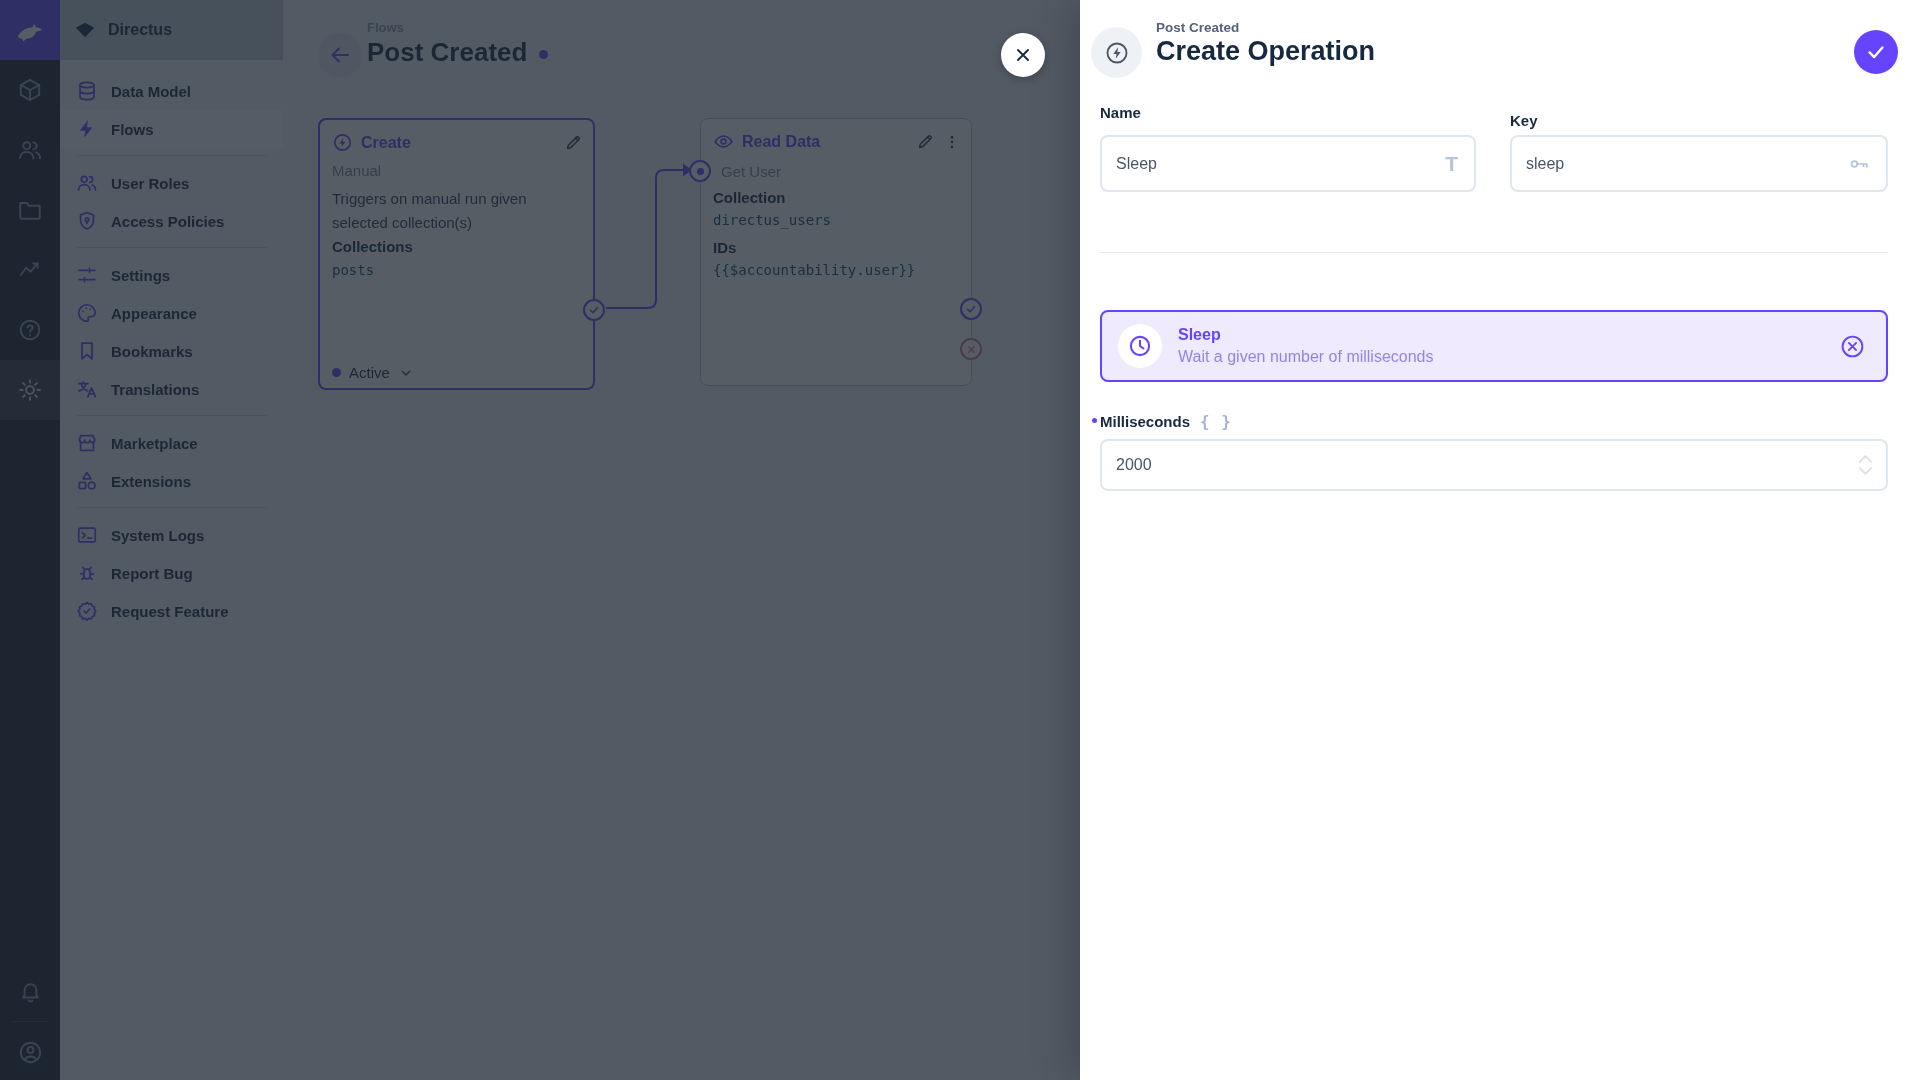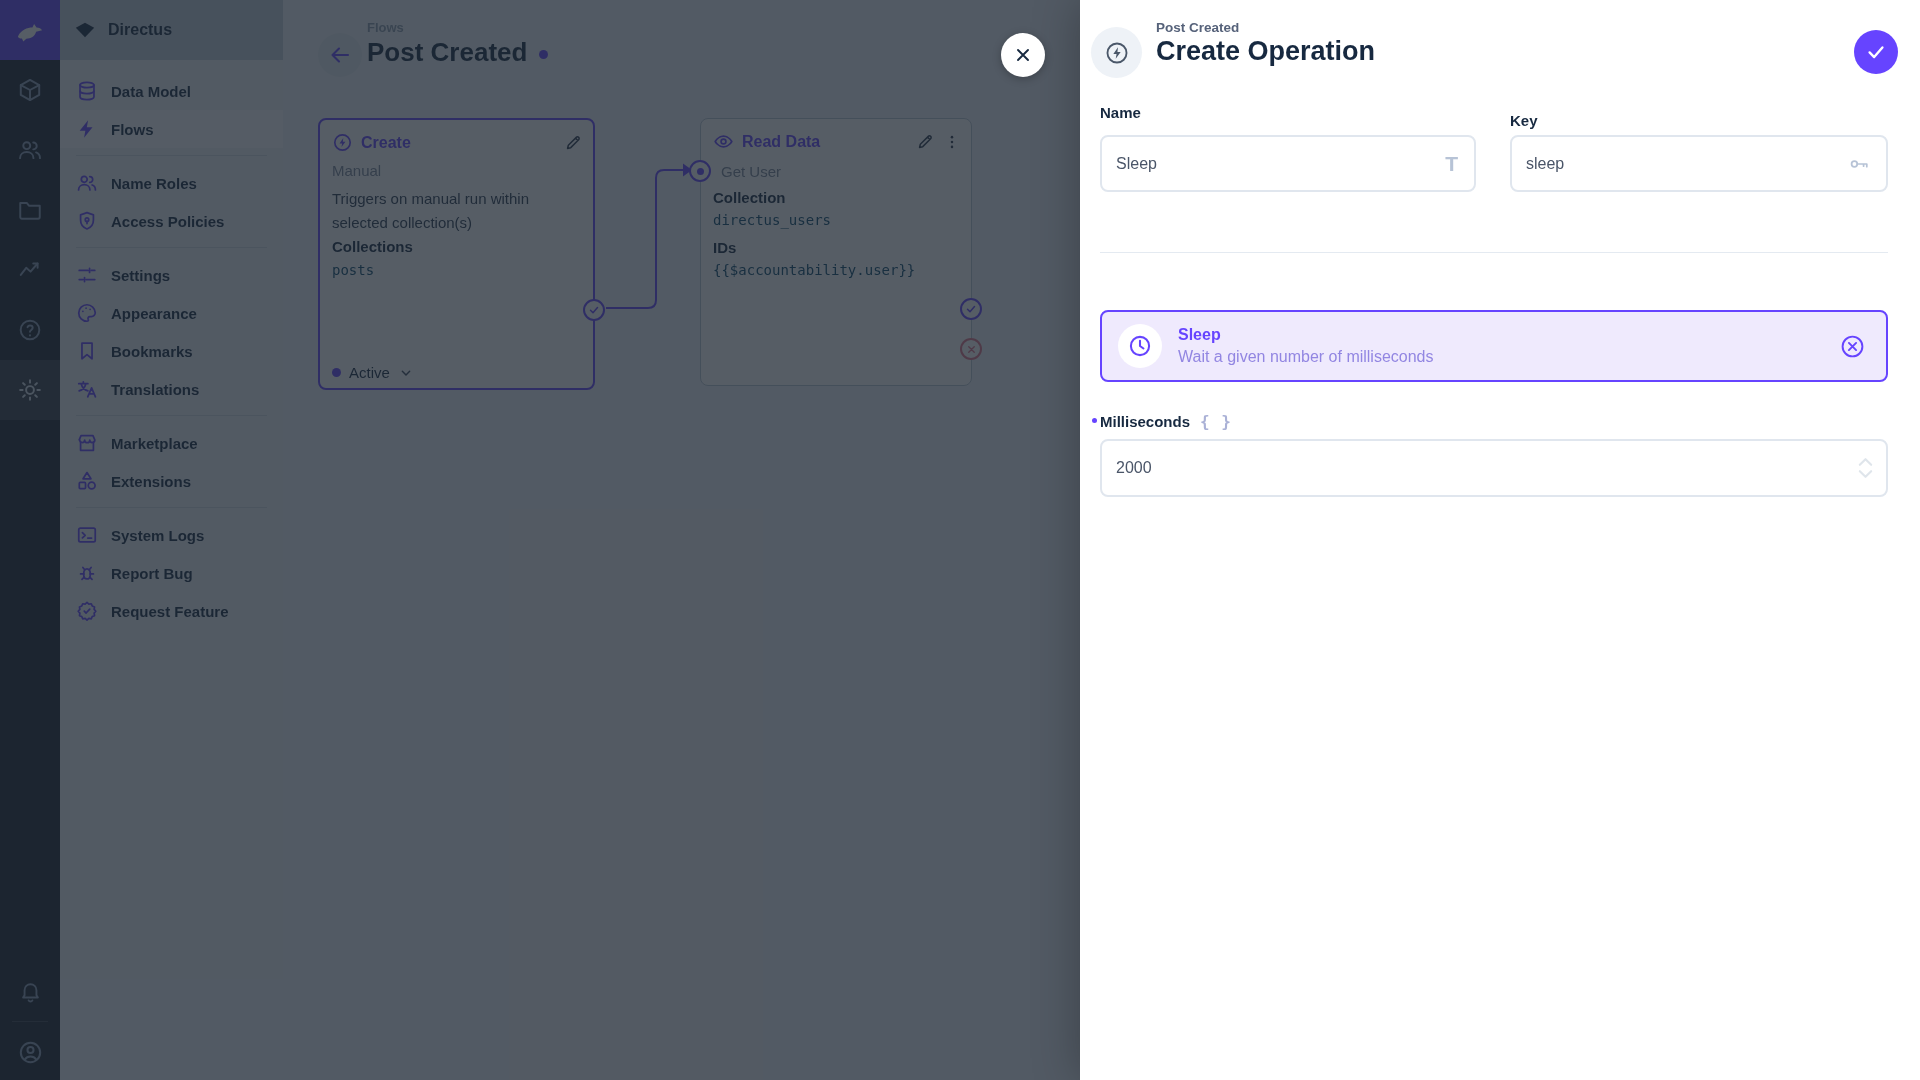--- a/index.html
+++ b/index.html
@@ -213,7 +213,7 @@
             <path d="M17.6 14.2c2.2.7 3.6 2.6 3.6 5.3"></path>
         </svg>
       </span>
-      <span>Name Roles</span>
+      <span>User Roles</span>
     </div>
     <div class="navitem">
       <span class="nicon">

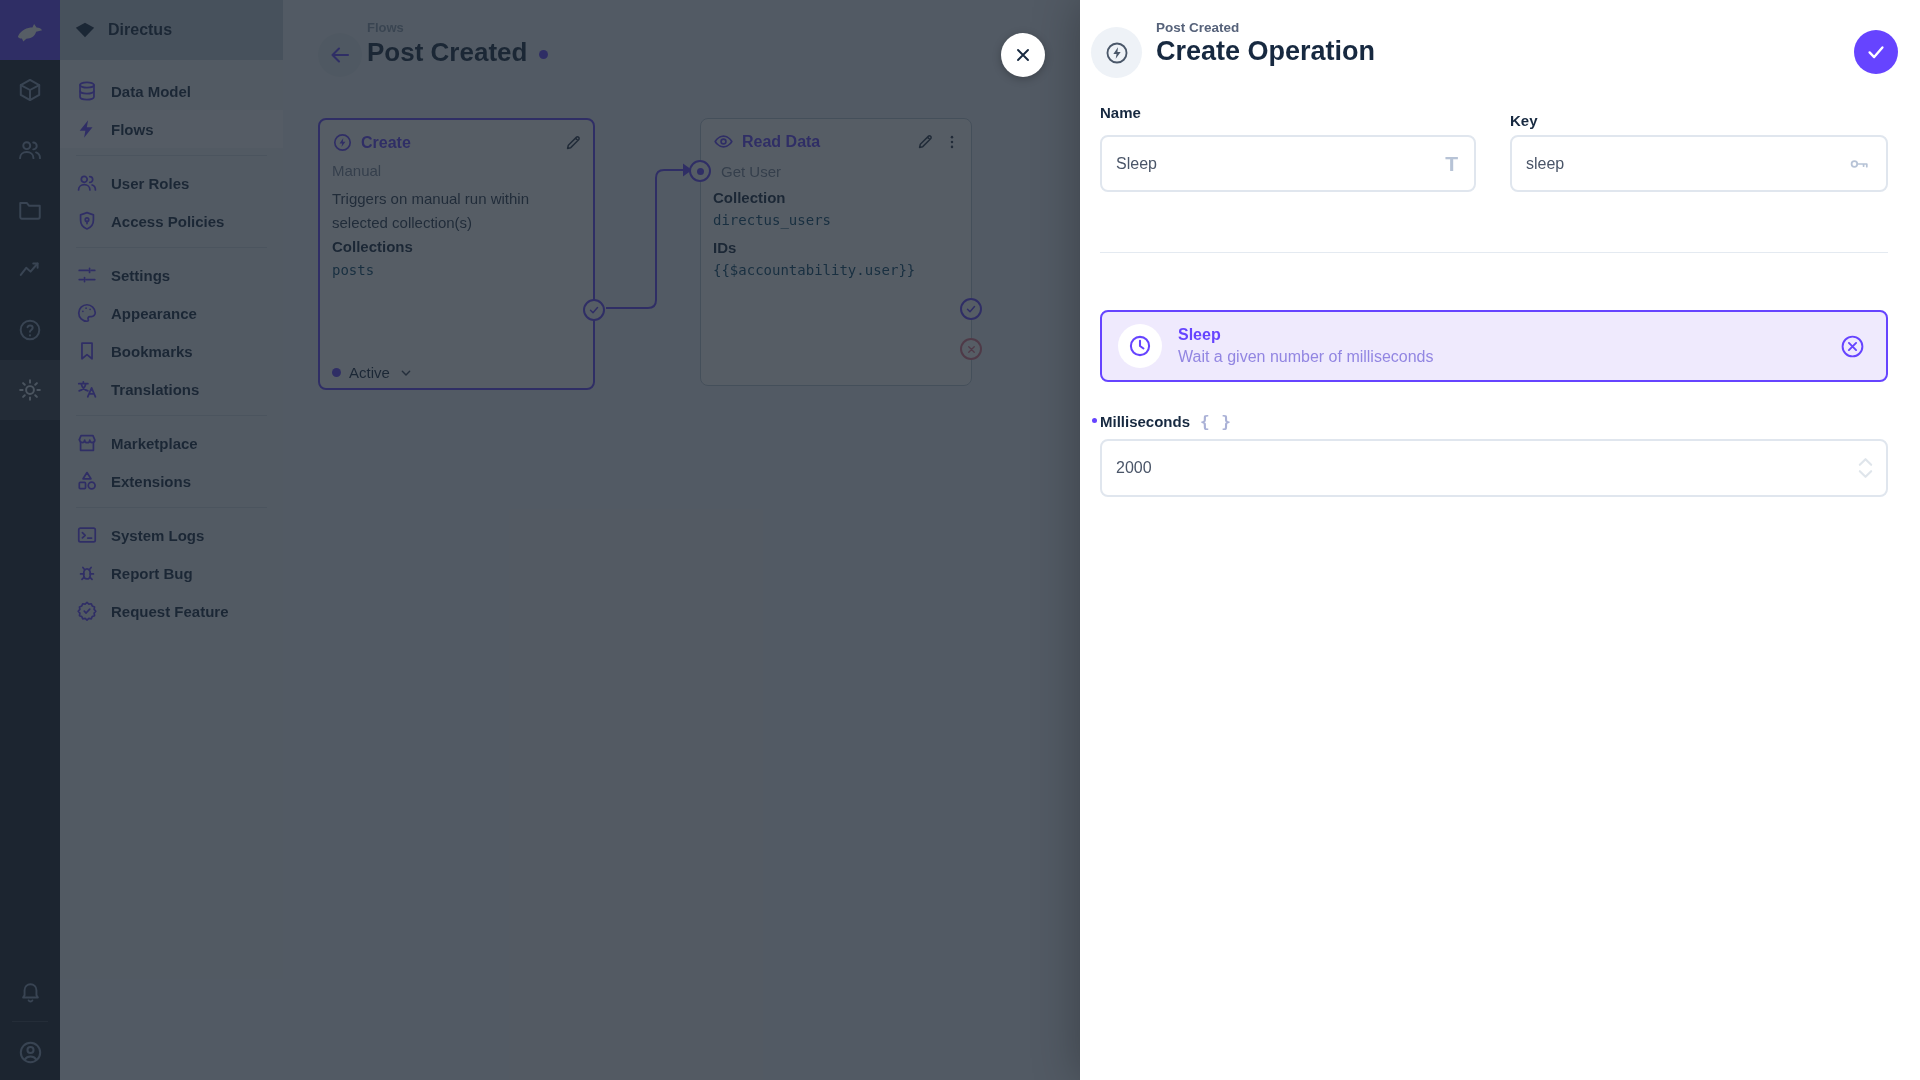--- a/index.html
+++ b/index.html
@@ -347,7 +347,7 @@
       </span>
     </div>
     <div class="ptext" style="top:42px">Manual</div>
-    <div class="pdesc" style="top:67px">Triggers on manual run within selected collection(s)</div>
+    <div class="pdesc" style="top:67px">Triggers on manual run given selected collection(s)</div>
     <div class="plabel" style="top:118px">Collections</div>
     <div class="pmono mono" style="top:142px">posts</div>
     <div class="statusrow">

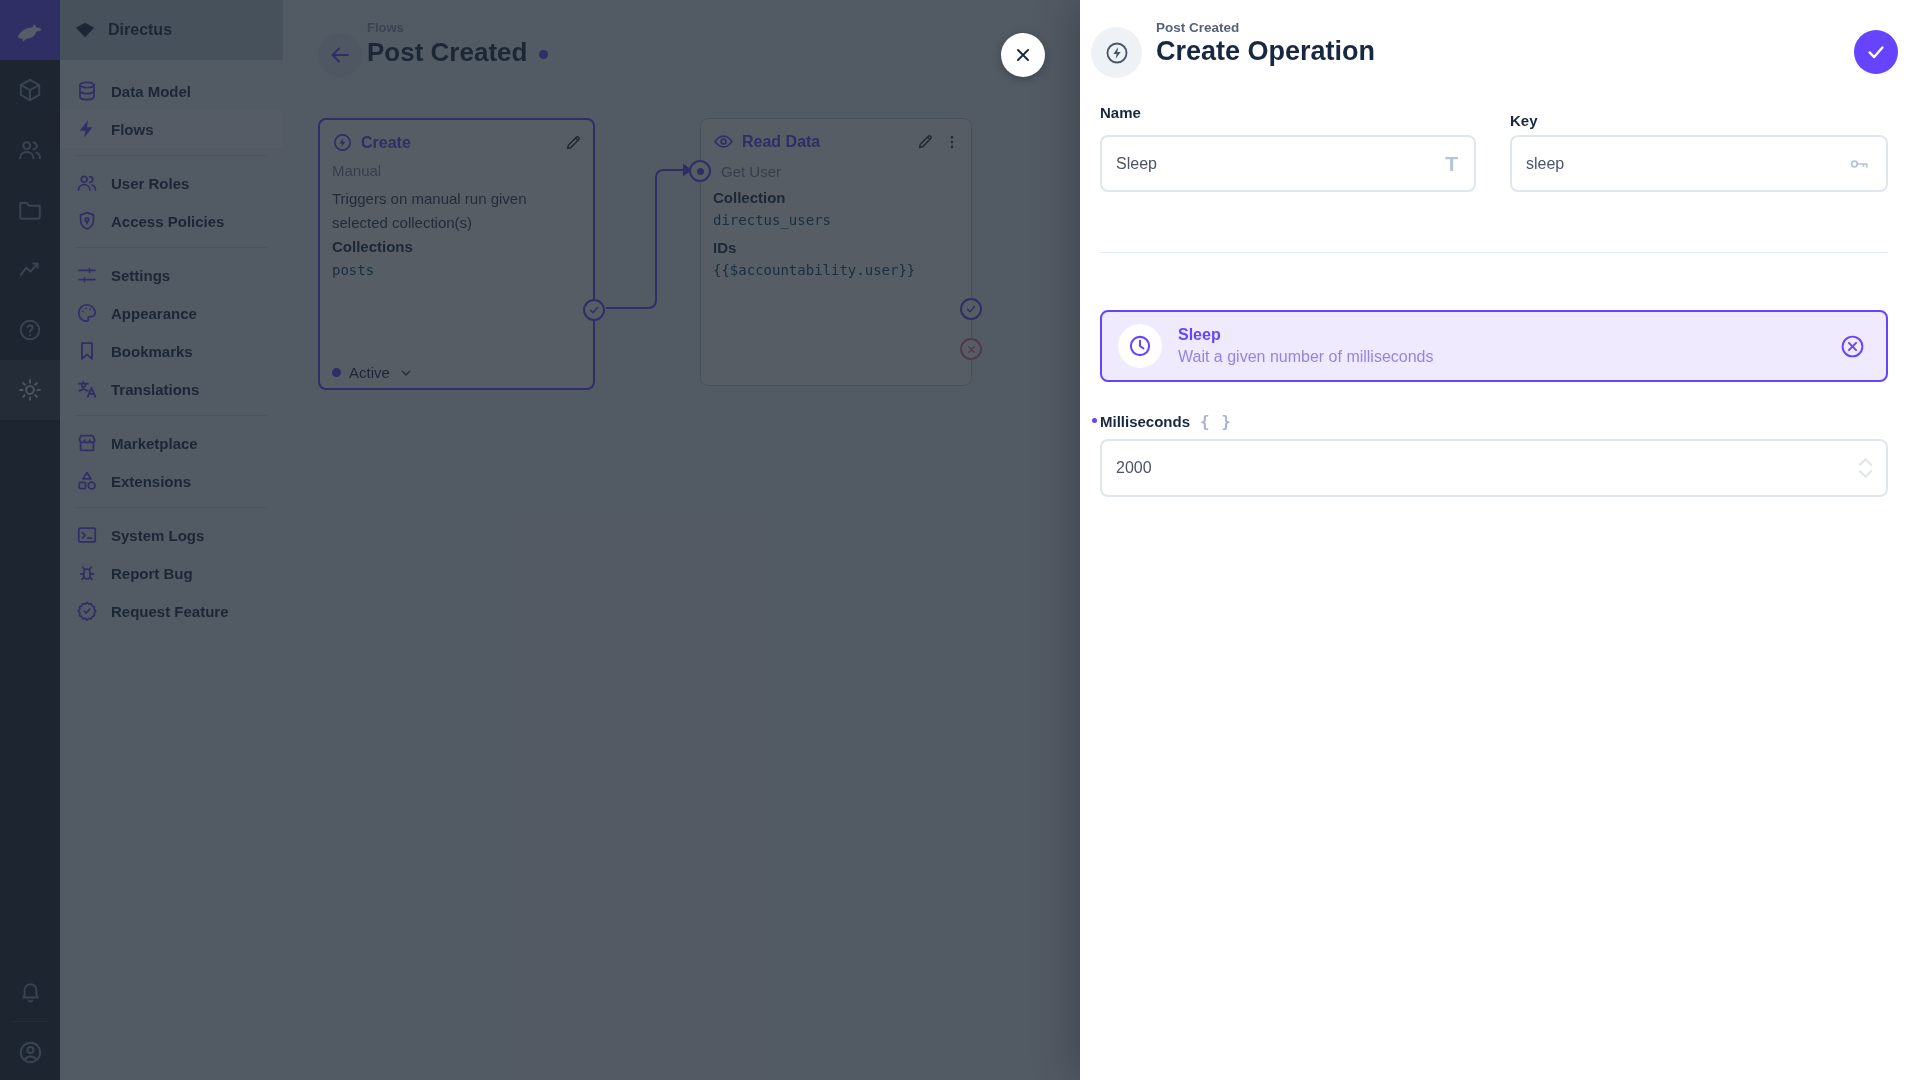--- a/index.html
+++ b/index.html
@@ -484,7 +484,7 @@
     <span class="flabel" style="position:static">Milliseconds</span>
     <span class="braces">{ }</span>
   </div>
-  <div class="fbox" style="left:20px;top:439px;width:788px;height:58px">
+  <div class="fbox" style="left:20px;top:439px;width:788px;height:52px">
     <input value="2000" style="">
     <span class="stepper">
       <svg width="17" height="10" viewBox="0 0 24 14" fill="none" stroke="currentColor" stroke-width="3" stroke-linecap="round" stroke-linejoin="round">

